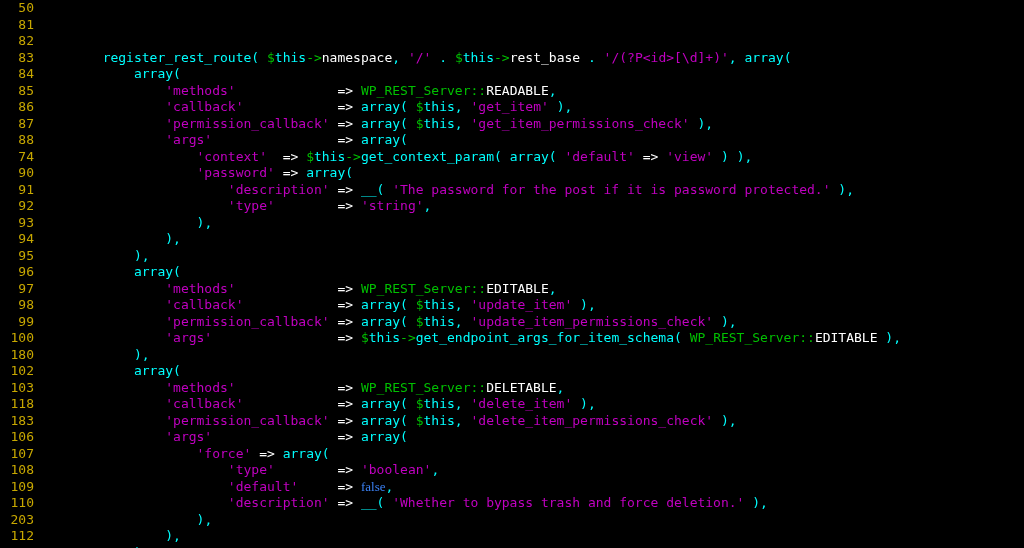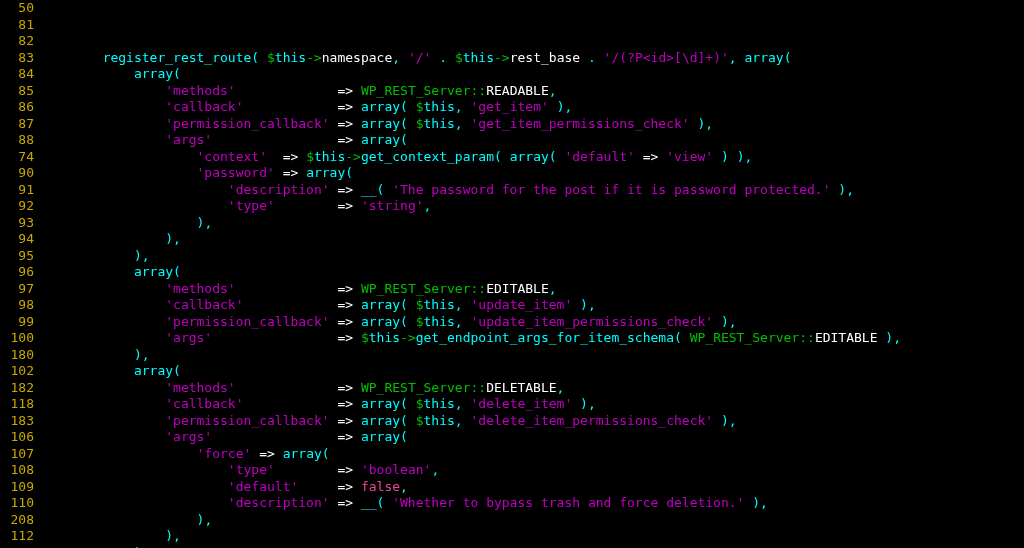--- a/index.html
+++ b/index.html
@@ -73,7 +73,7 @@
     <div class="line">100</div>
     <div class="line">180</div>
     <div class="line">102</div>
-    <div class="line">182</div>
+    <div class="line">103</div>
     <div class="line">118</div>
     <div class="line">183</div>
     <div class="line">106</div>

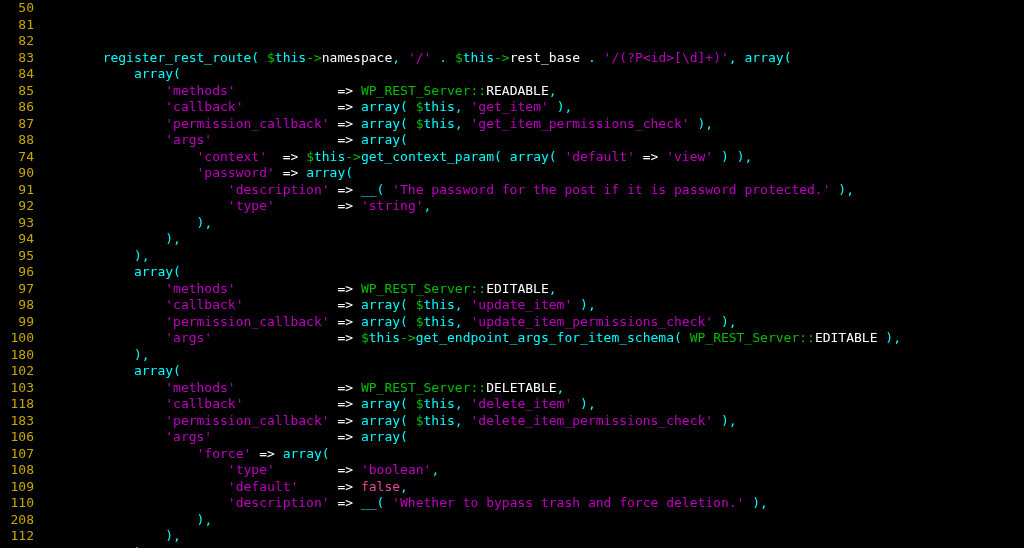--- a/index.html
+++ b/index.html
@@ -39,7 +39,7 @@
   .v   { color: #00ffff; }         
   .op  { color: #00c000; }         
   .str { color: #c000c0; }         
-  .kw  { color: #ec4899; }         
+  .kw  { color: #3b82f6; font-family: Liberation Serif, serif; }         
   .cls { color: #00c000; }         
   .dlm { color: #00ffff; }         
   .plain { color: #ffffff; text-align: center; }

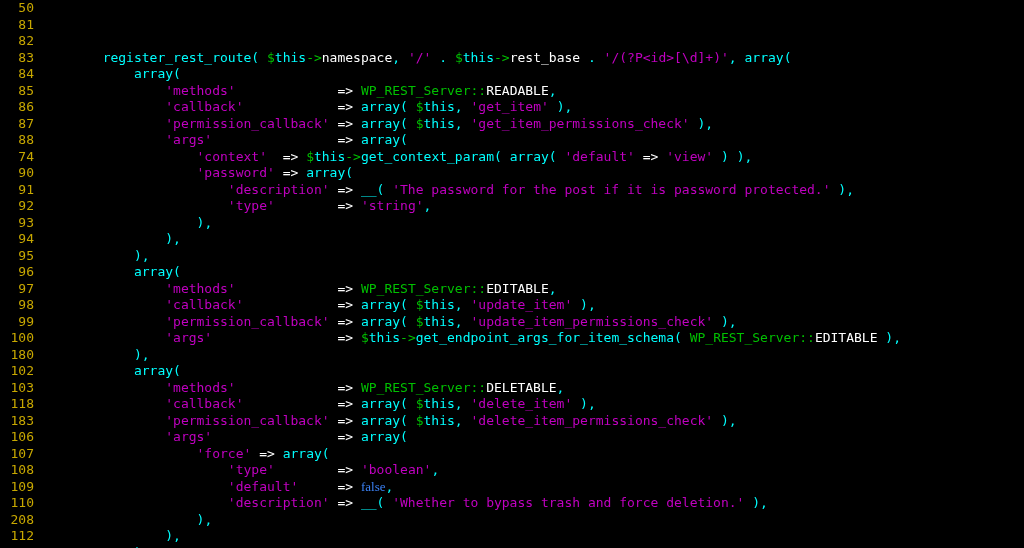--- a/index.html
+++ b/index.html
@@ -81,7 +81,7 @@
     <div class="line">108</div>
     <div class="line">109</div>
     <div class="line">110</div>
-    <div class="line">208</div>
+    <div class="line">203</div>
     <div class="line">112</div>
   </div>
 

